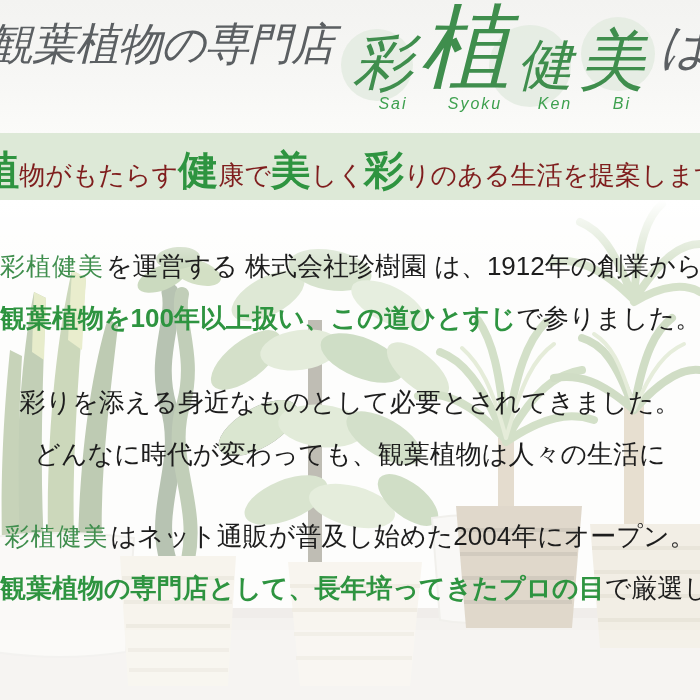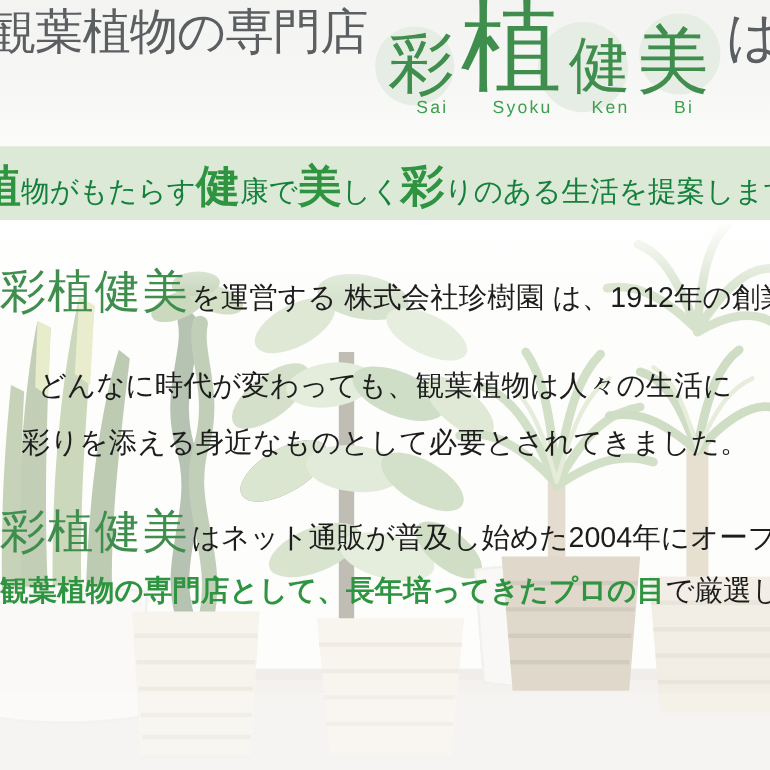--- a/index.html
+++ b/index.html
@@ -11,9 +11,10 @@
   
   .header{
     position:absolute;top:0;left:0;right:0;height:134px;
-    display:flex;justify-content:center;align-items:flex-start;
+    display:flex;justify-content:center;align-items:center;
     background:linear-gradient(180deg,#f3f3f1 0%,#f7f7f5 60%,#fbfbf9 100%);
     white-space:nowrap;
+    font-style:italic;
   }
   .hdr-prefix{font-size:44px;color:#5b5f62;font-weight:500;margin-bottom:46px;letter-spacing:-1px;}
   .brand{display:flex;align-items:flex-end;margin-left:16px;margin-bottom:16px;}

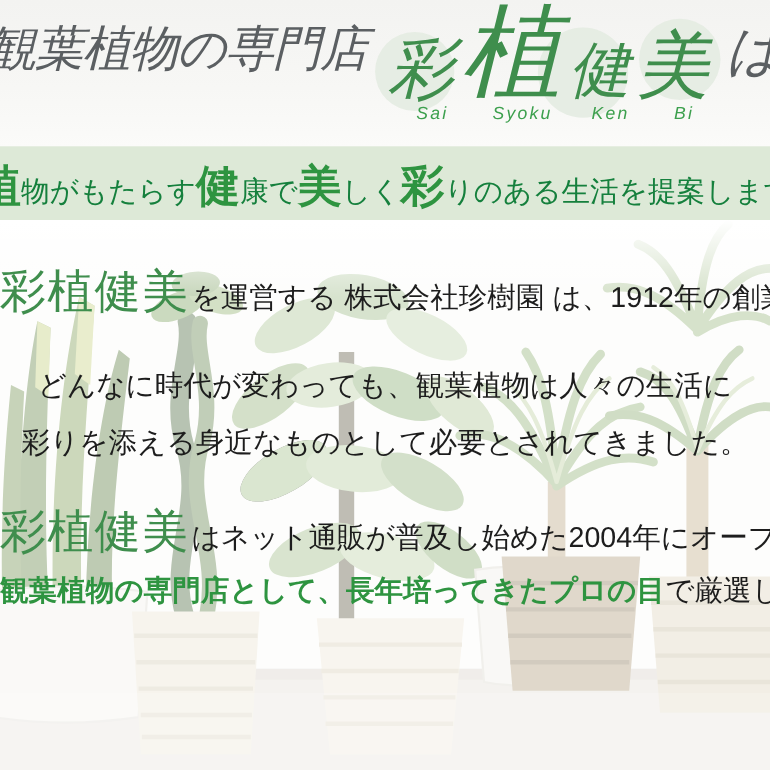--- a/index.html
+++ b/index.html
@@ -45,7 +45,7 @@
   }
   .tagline-line{white-space:nowrap;line-height:1;}
   .tg-accent{font-size:40px;font-weight:600;color:#2e9440;}
-  .tg-normal{font-size:26px;font-weight:500;color:#15803d;}
+  .tg-normal{font-size:26px;font-weight:500;color:#7f1d1d;}
   
   .photo{position:absolute;top:200px;left:0;width:700px;height:500px;}
   .photo svg{display:block;}

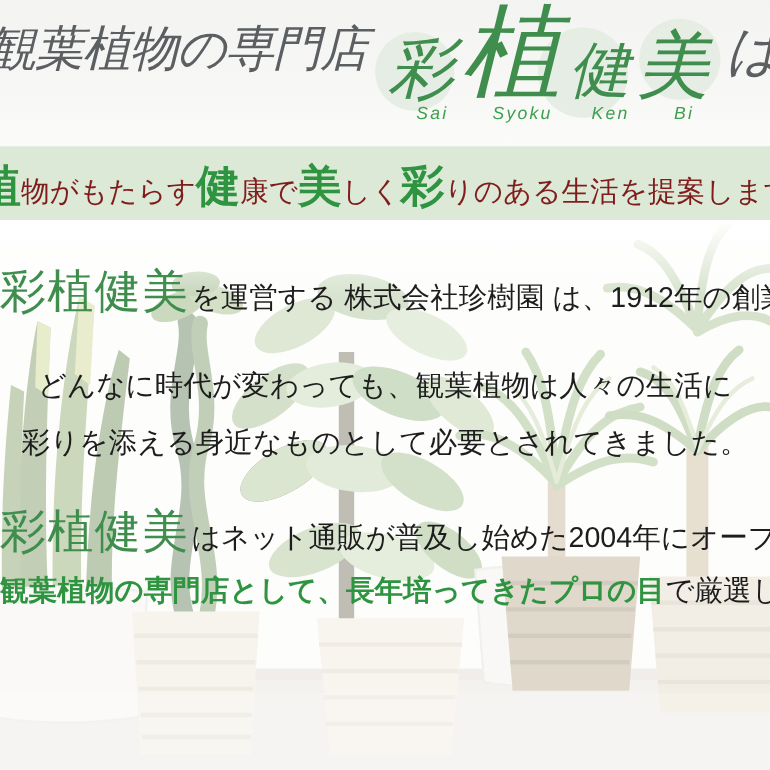--- a/index.html
+++ b/index.html
@@ -58,7 +58,7 @@
   .seg-n{font-size:26px;font-weight:500;color:#1d1d1d;}
   .seg-g{font-size:26px;font-weight:600;color:#2e9440;}
   .seg-b{
-    font-size:42px;font-weight:500;color:#3f8e4d;
+    font-size:25px;font-weight:500;color:#3f8e4d;
     font-family:"Liberation Serif",serif;letter-spacing:1px;margin-right:2px;
   }
 </style>

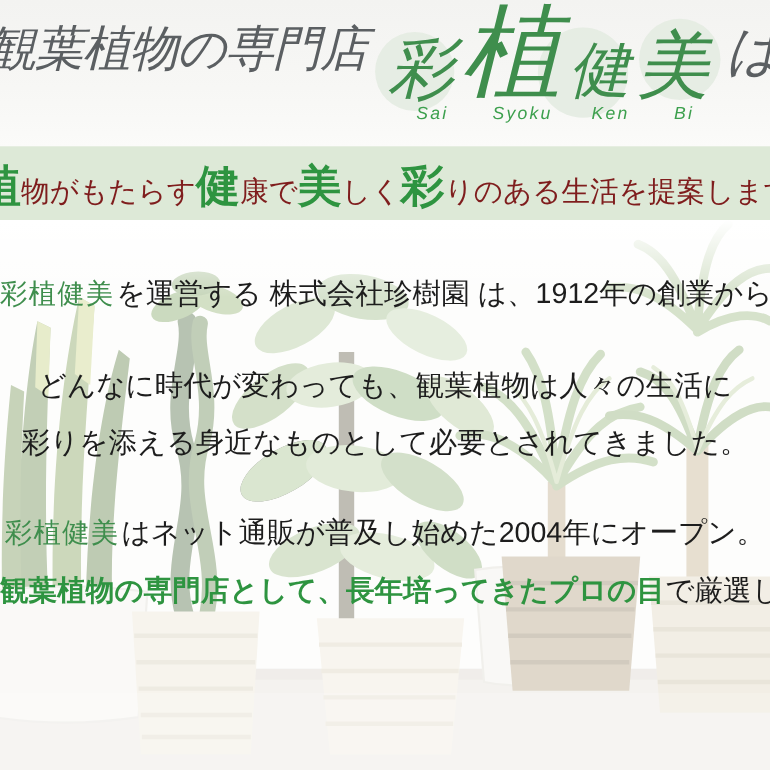--- a/index.html
+++ b/index.html
@@ -191,6 +191,7 @@
   <div class="body-text">
     <div class="para para-1">
       <div class="line"><span class="seg-b">彩植健美</span><span class="seg-n">を運営する 株式会社珍樹園 は、1912年の創業から</span></div>
+      <div class="line"><span class="seg-g">観葉植物を100年以上扱い、この道ひとすじ</span><span class="seg-n">で参りました。</span></div>
     </div>
     <div class="para para-2">
       <div class="line"><span class="seg-n">どんなに時代が変わっても、観葉植物は人々の生活に</span></div>

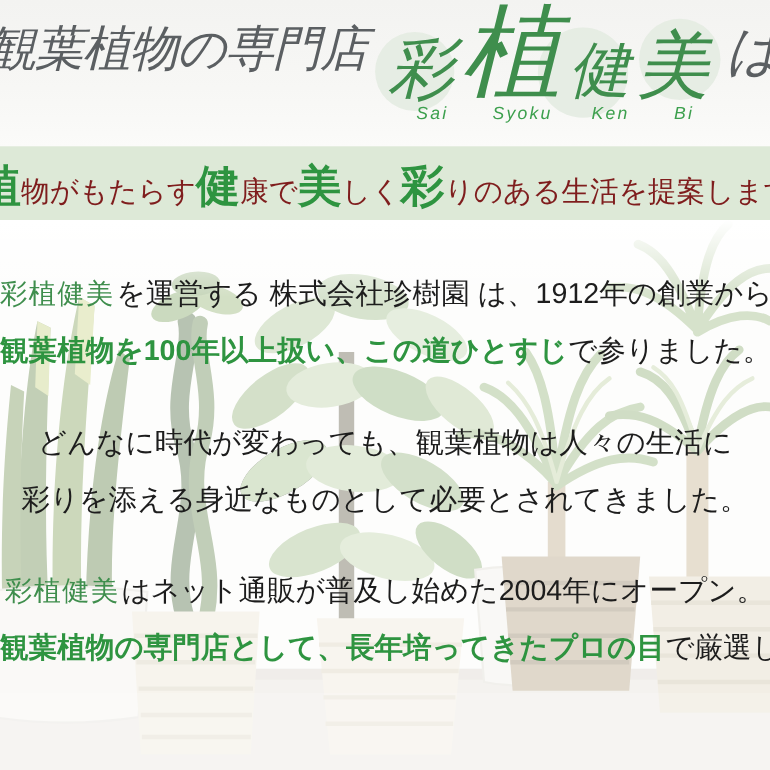--- a/index.html
+++ b/index.html
@@ -194,8 +194,8 @@
       <div class="line"><span class="seg-g">観葉植物を100年以上扱い、この道ひとすじ</span><span class="seg-n">で参りました。</span></div>
     </div>
     <div class="para para-2">
+      <div class="line"><span class="seg-n">彩りを添える身近なものとして必要とされてきました。</span></div>
       <div class="line"><span class="seg-n">どんなに時代が変わっても、観葉植物は人々の生活に</span></div>
-      <div class="line"><span class="seg-n">彩りを添える身近なものとして必要とされてきました。</span></div>
     </div>
     <div class="para para-3">
       <div class="line"><span class="seg-b">彩植健美</span><span class="seg-n">はネット通販が普及し始めた2004年にオープン。</span></div>

